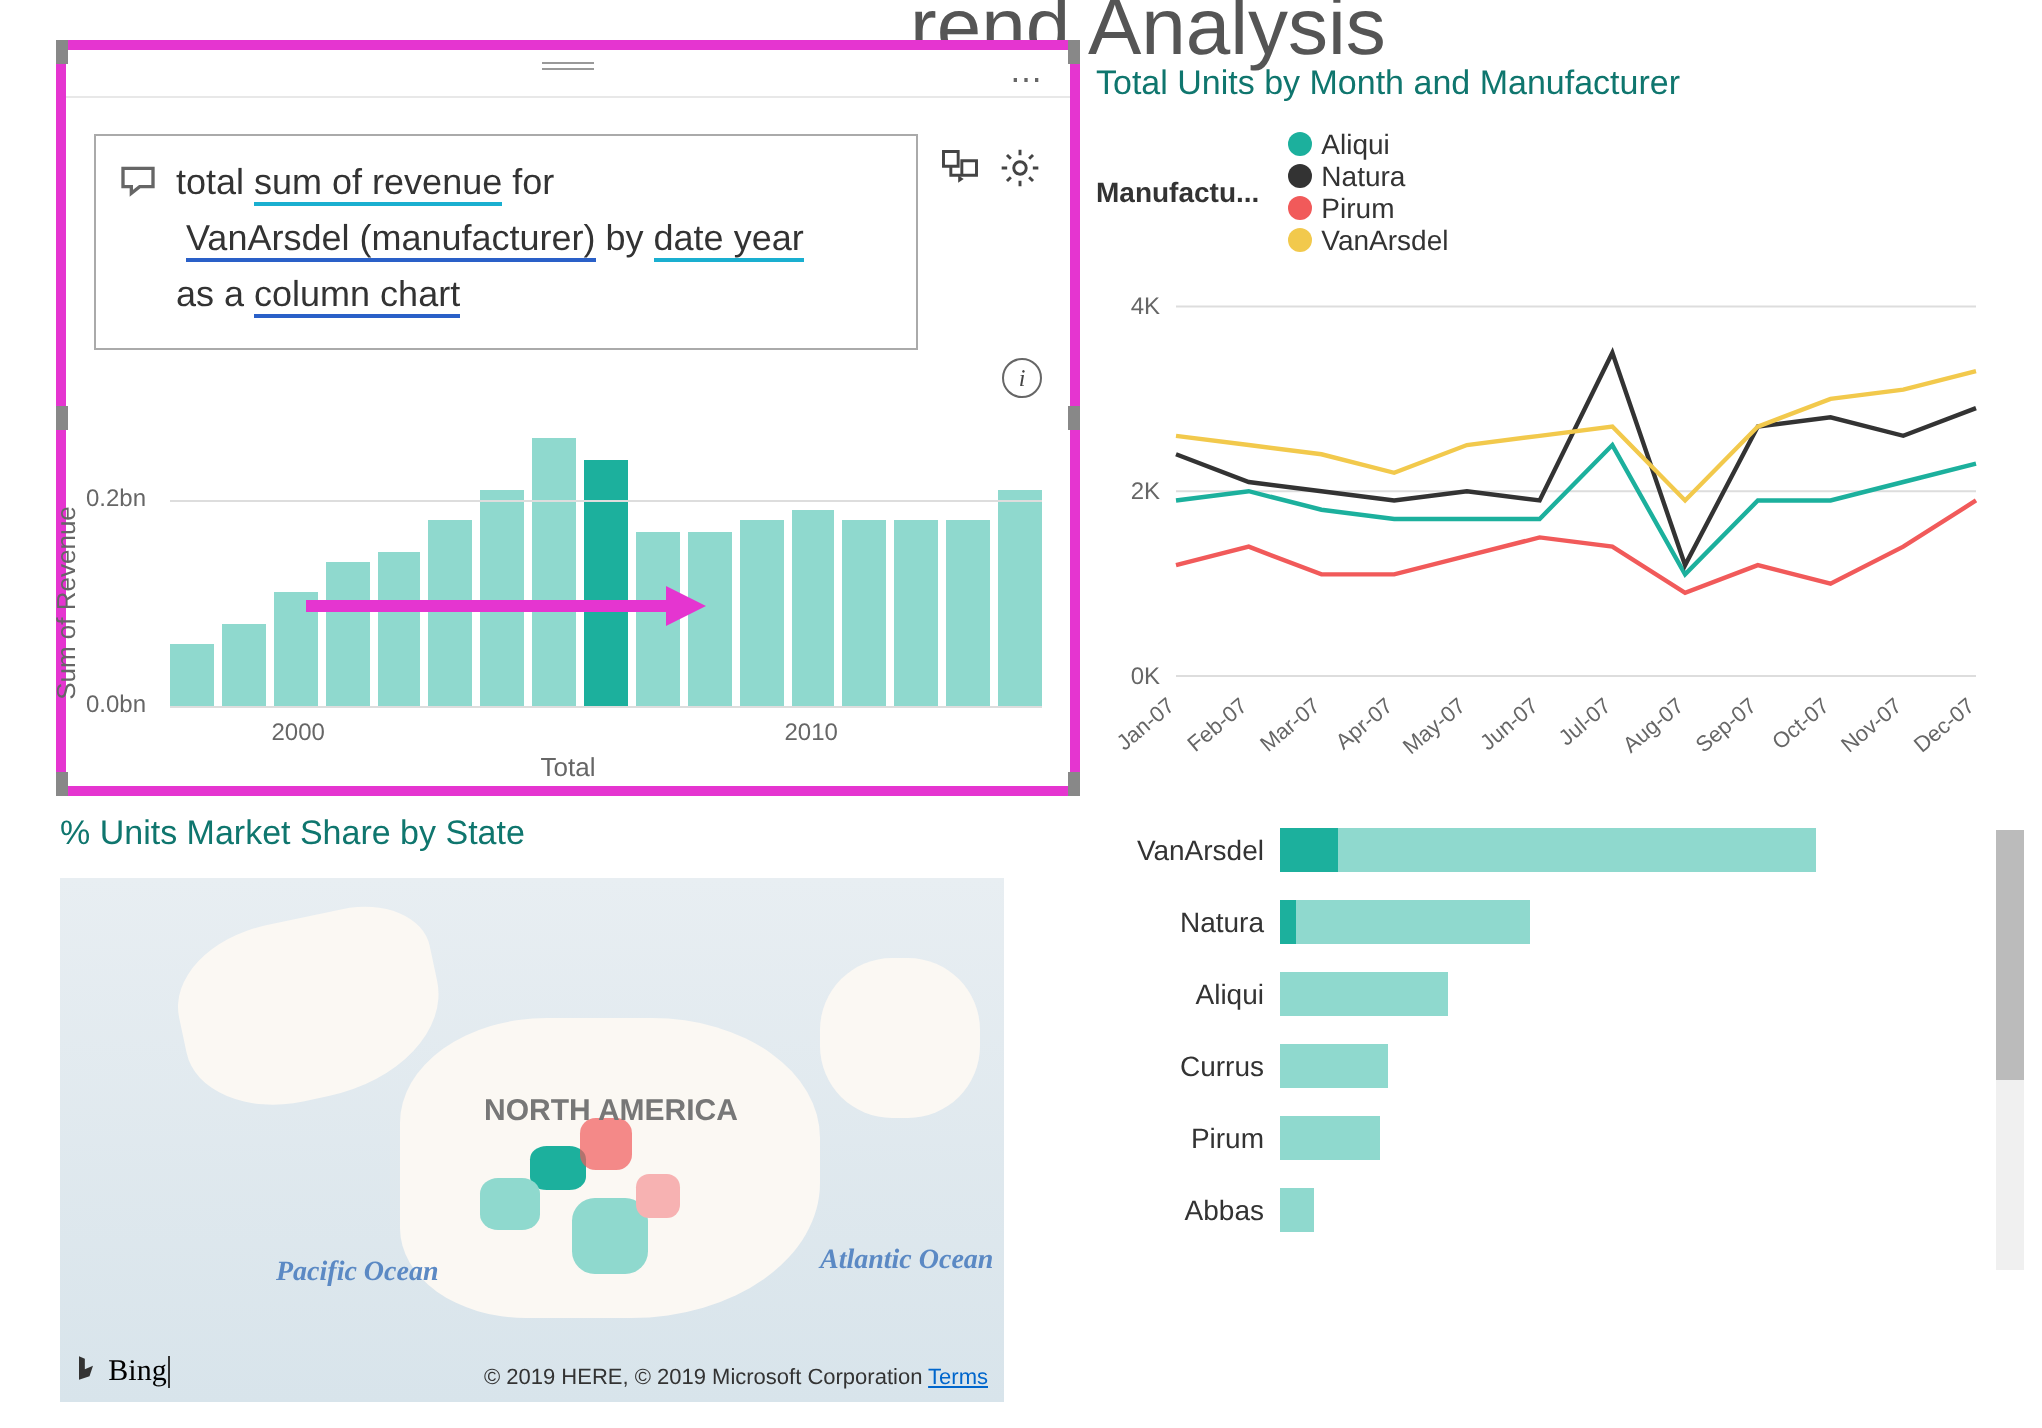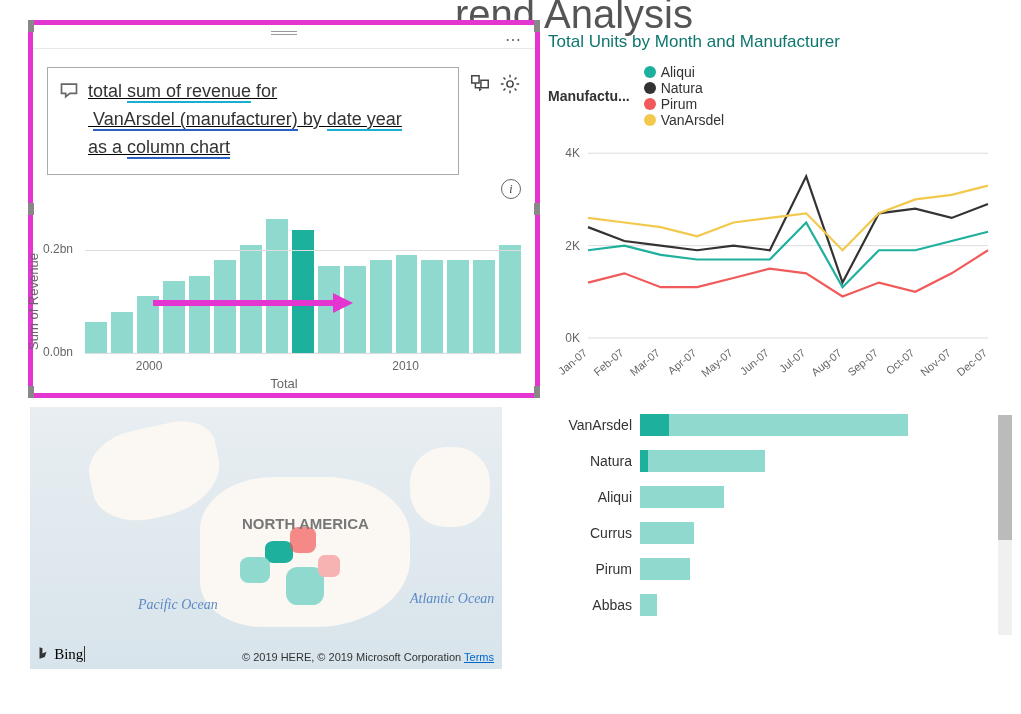--- a/index.html
+++ b/index.html
@@ -66,7 +66,6 @@
   padding: 18px 8px 24px 8px;
   position: relative;
   height: calc(100% - 24px);
-  text-decoration: underline;
 }
 .qna-input-row {
   display: flex;

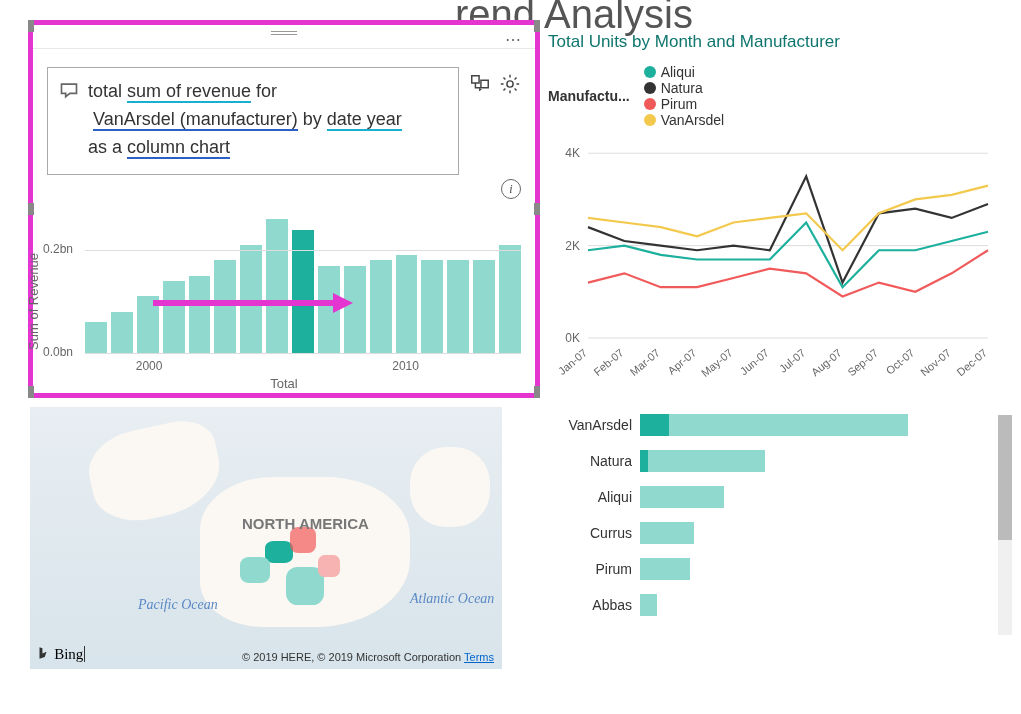--- a/index.html
+++ b/index.html
@@ -452,6 +452,7 @@
 </div>
 
 <div class="map-section">
+  <div class="chart-title">% Units Market Share by State</div>
   <div class="map-img">
 
     <div class="map-land" style="left:60px;top:20px;width:130px;height:90px;border-radius:40% 30% 50% 40%;transform:rotate(-12deg)"></div>

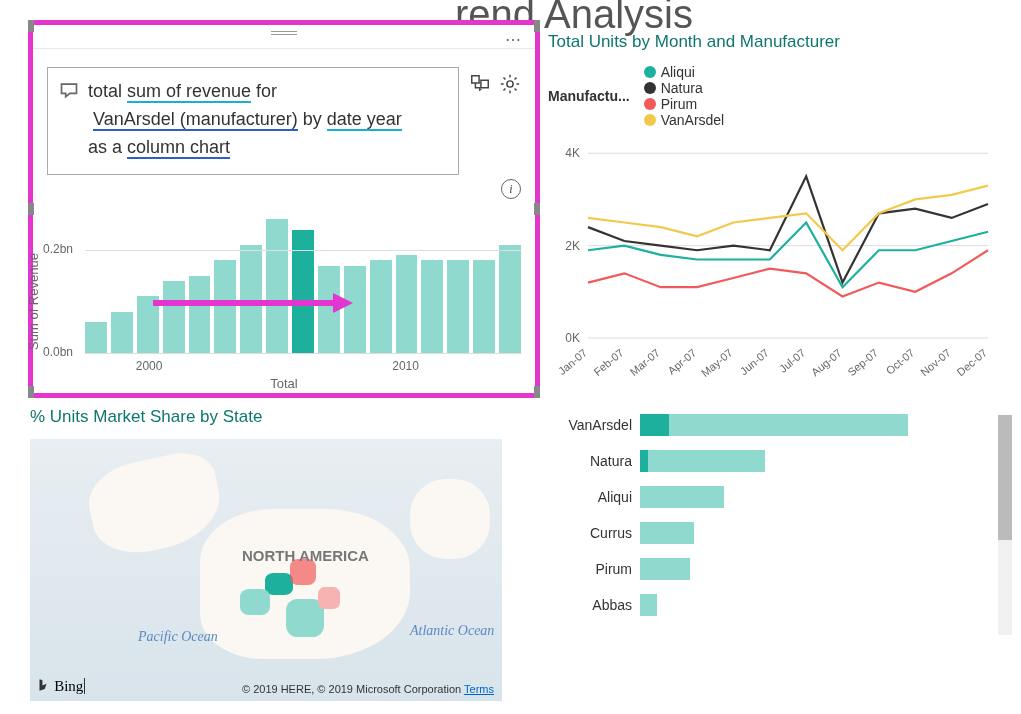--- a/index.html
+++ b/index.html
@@ -256,6 +256,7 @@
   font-size: 14px;
   text-align: center;
   font-family: Georgia, serif;
+  font-weight: bold;
 }
 .map-attrib {
   position: absolute;

